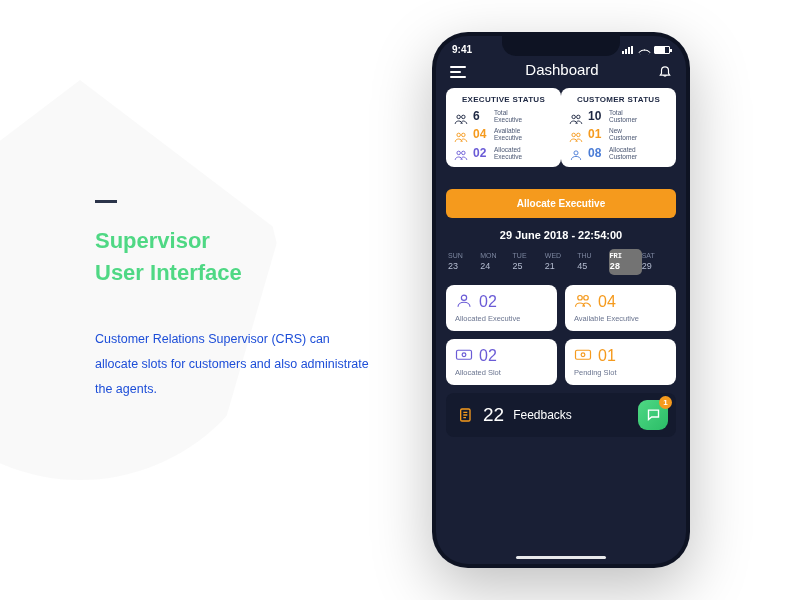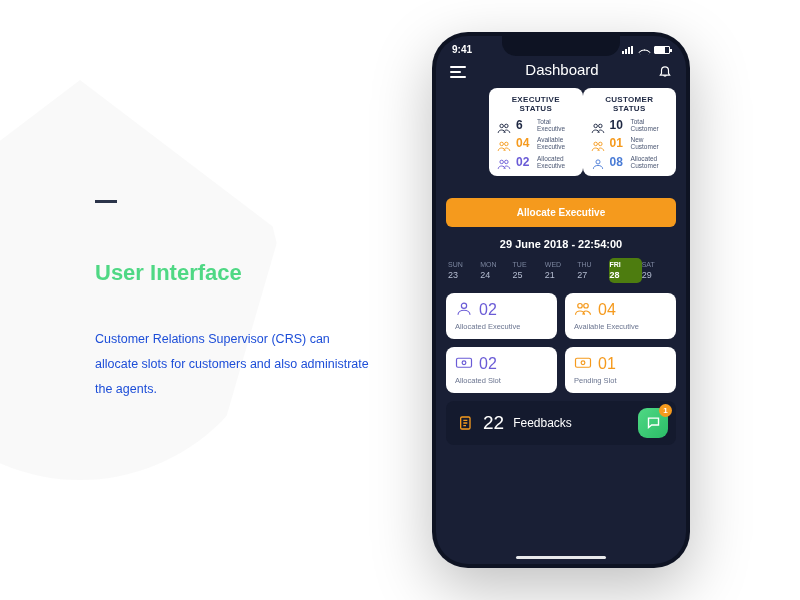--- a/index.html
+++ b/index.html
@@ -114,7 +114,7 @@
   .bell { width:14px; height:14px; }
 
   .content { padding: 0 10px; }
-  .cards-row { display:flex; gap:0;margin-left:43px; }
+  .cards-row { display:flex; gap:0; }
   .card {
     flex: 1;
     background: #fff;

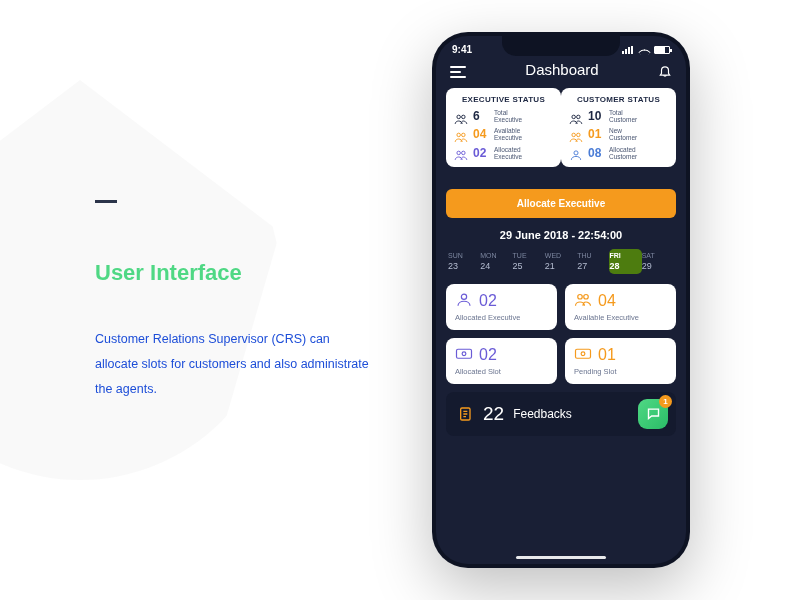--- a/index.html
+++ b/index.html
@@ -215,7 +215,7 @@
 <div class="left-col">
   <div class="divider"></div>
   <div class="title">
-    <br>
+    <span>Supervisor</span><br>
     <span>User Interface</span>
   </div>
   <div class="description">Customer Relations Supervisor (CRS) can allocate slots for customers and also administrate the agents.</div>

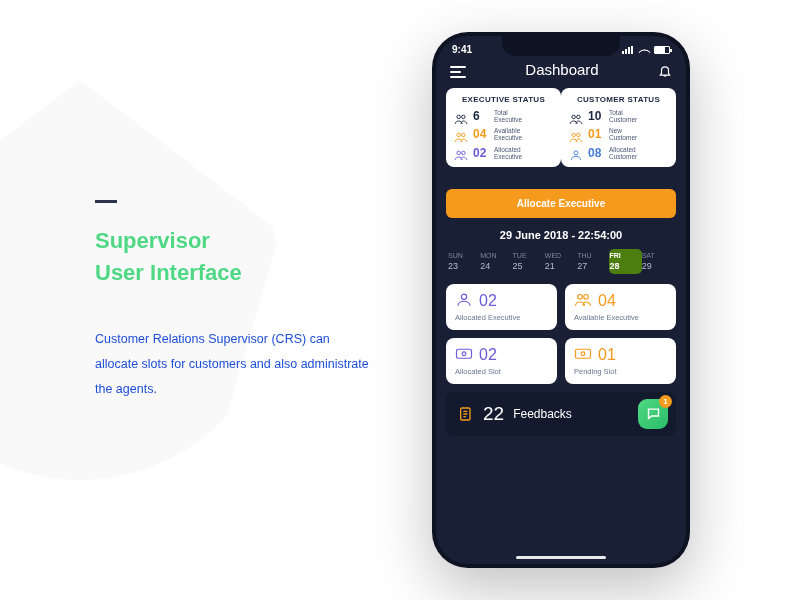--- a/index.html
+++ b/index.html
@@ -344,7 +344,7 @@
     </div>
     <div class="cday">
       <span>THU</span>
-      <span class="num">27</span>
+      <span class="num">45</span>
     </div>
     <div class="cday active">
       <span>FRI</span>

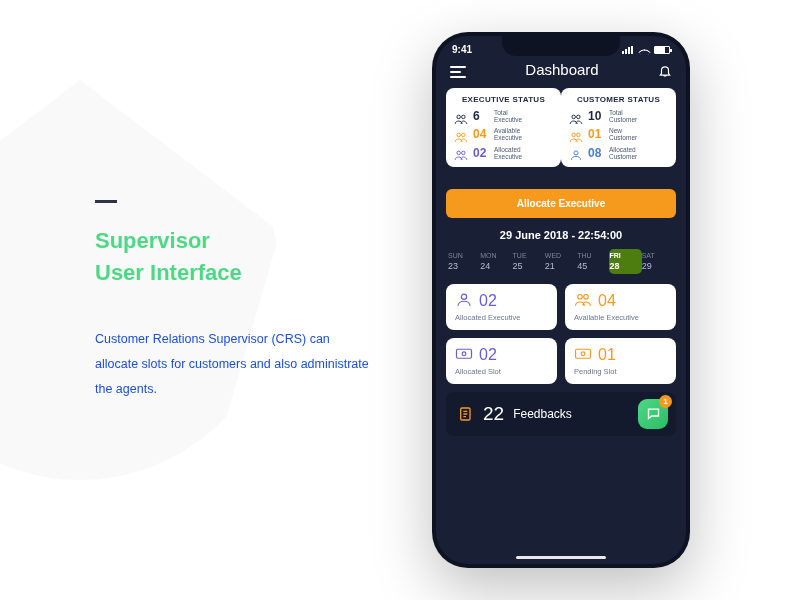--- a/index.html
+++ b/index.html
@@ -159,7 +159,7 @@
   }
   .cday { flex:1; text-align:left; color:#7c869f; font-size:7px; padding:3px 0; border-radius:5px;}
   .cday .num { display:block; font-size:9px; margin-top:2px; color:#b5bdd1; font-weight:500;}
-  .cday.active { background:#4d7c0f; }
+  .cday.active { background:#737373;font-family:Liberation Mono, monospace; }
   .cday.active, .cday.active .num { color:#fff; font-weight:700;}
 
   .tile-row { display:flex; gap:8px; margin-bottom:8px; }

